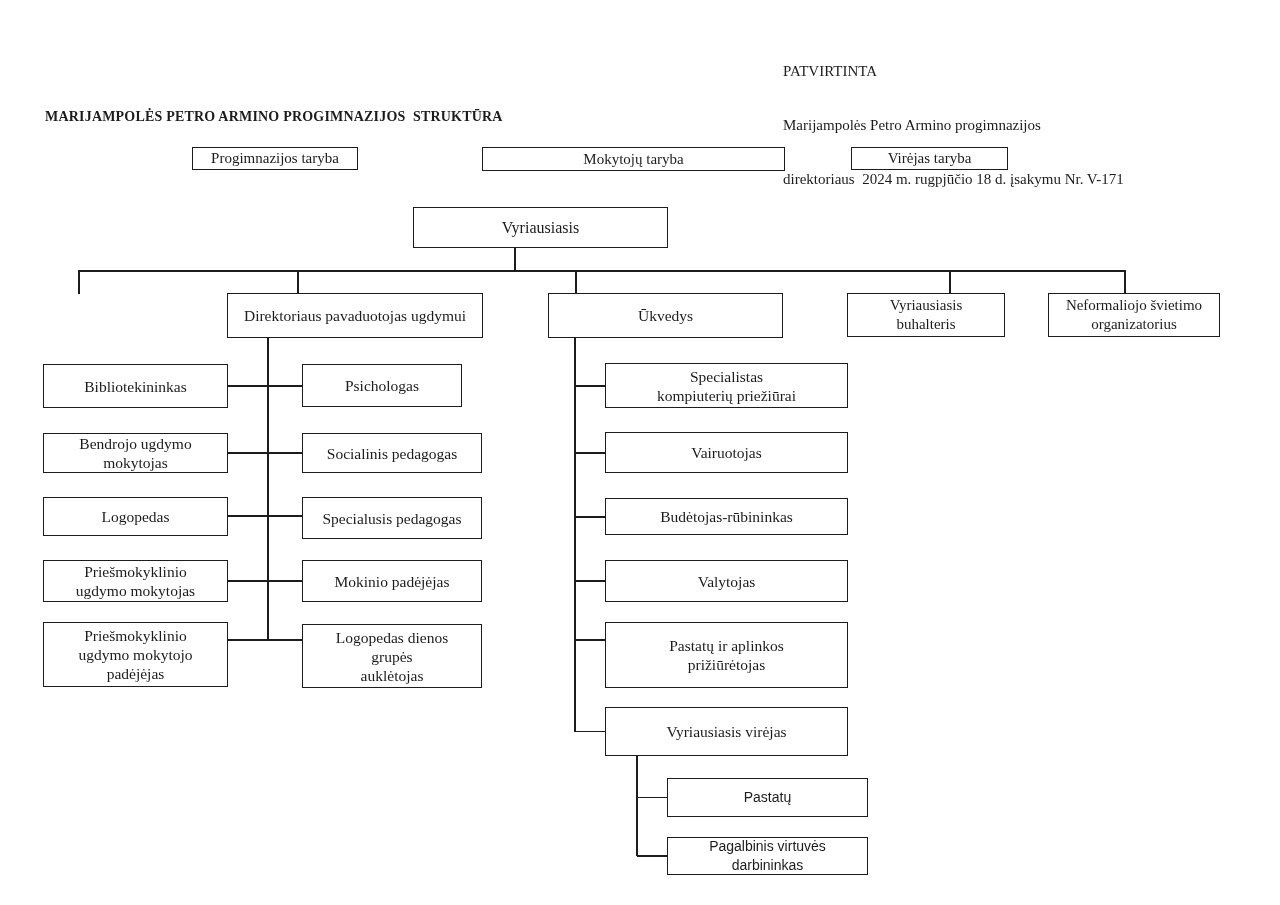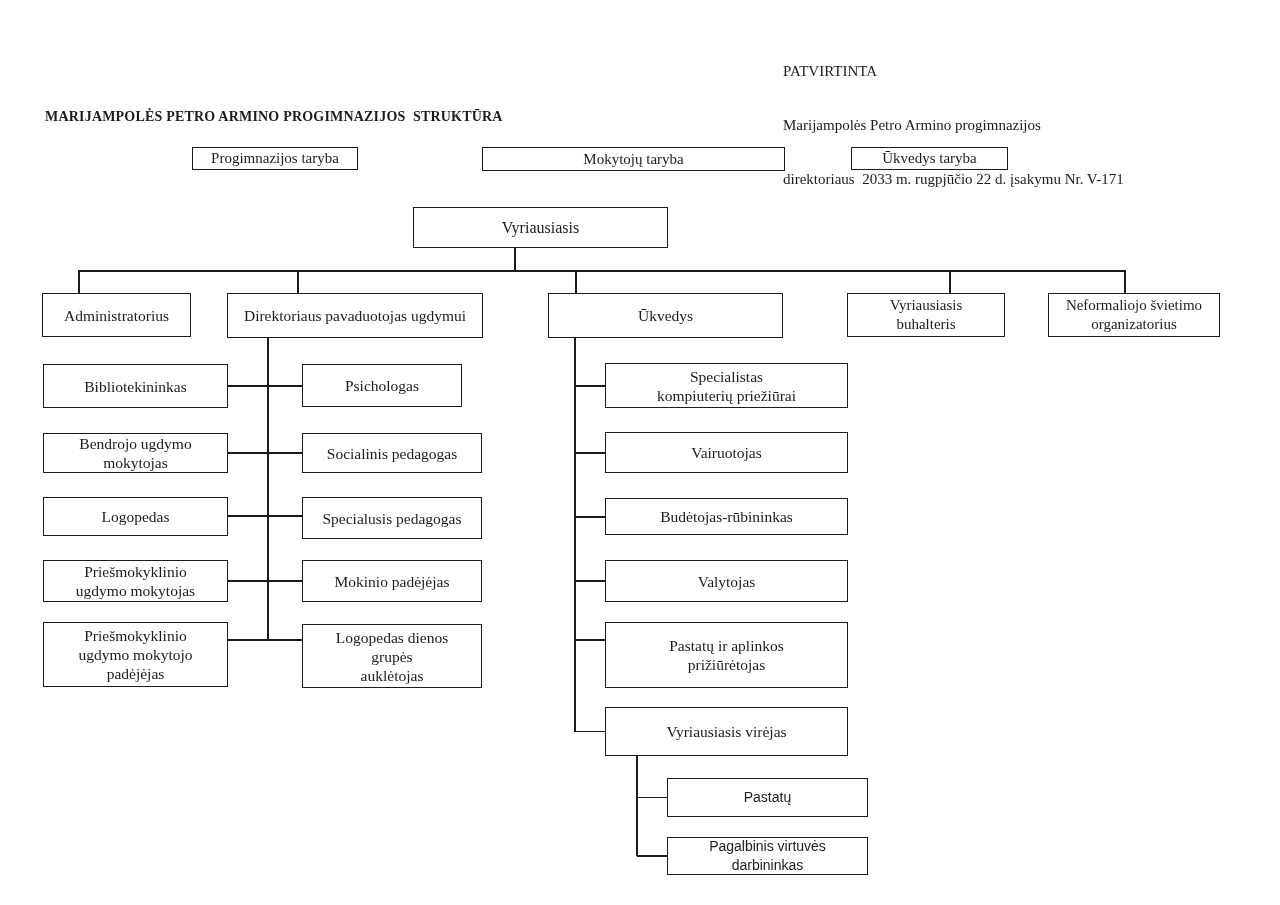--- a/index.html
+++ b/index.html
@@ -66,7 +66,7 @@
 
   <div class="box small" style="left:192px;top:147px;width:166px;height:23px">Progimnazijos taryba</div>
   <div class="box small" style="left:482px;top:147px;width:303px;height:24px">Mokytojų taryba</div>
-  <div class="box small" style="left:851px;top:147px;width:157px;height:23px">Ūkvedys taryba</div>
+  <div class="box small" style="left:851px;top:147px;width:157px;height:23px">Virėjas taryba</div>
 
   <div class="box big" style="left:413px;top:207px;width:255px;height:41px">Vyriausiasis</div>
 

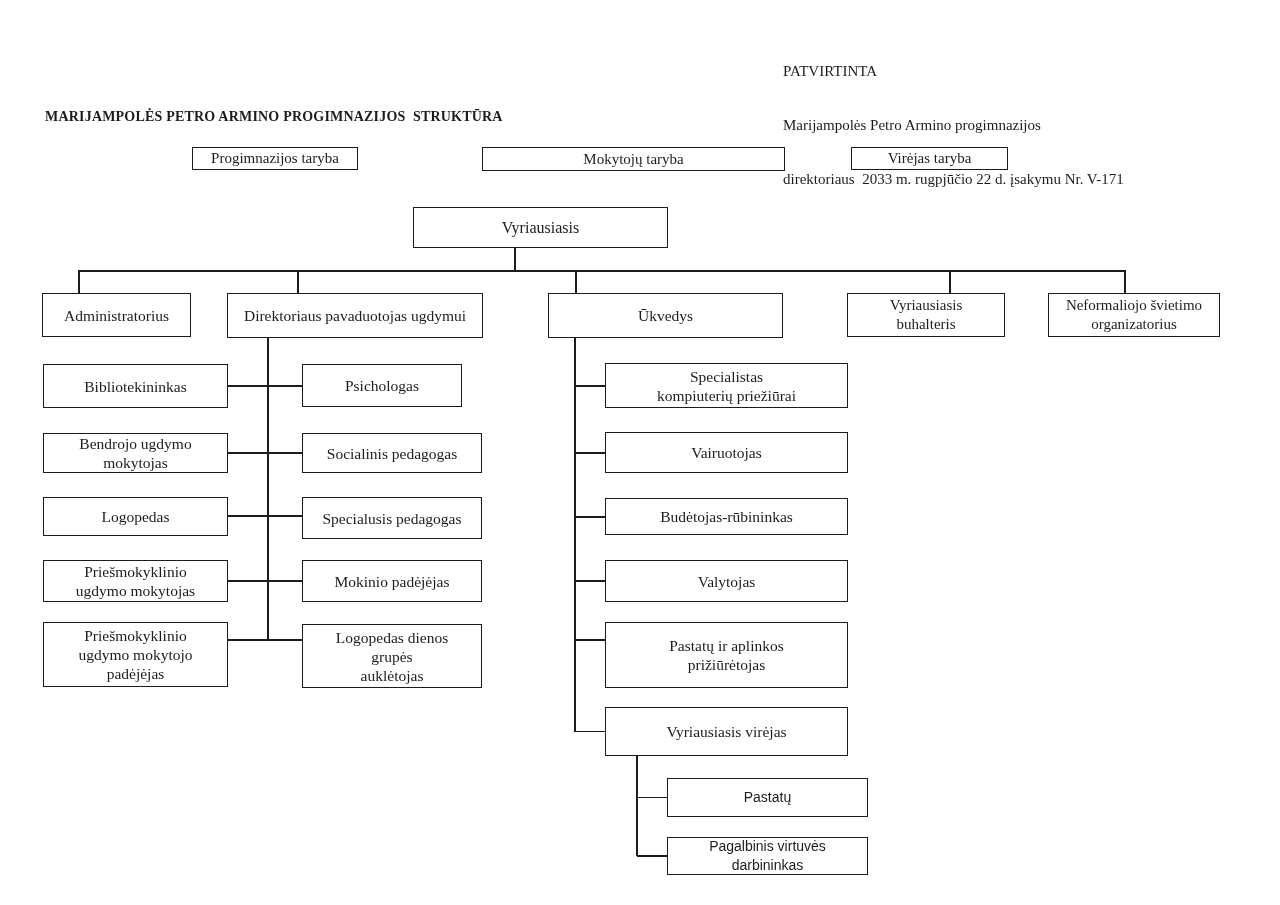--- a/index.html
+++ b/index.html
@@ -59,7 +59,7 @@
   <div class="approval">
     <div>PATVIRTINTA</div>
     <div>Marijampolės Petro Armino progimnazijos</div>
-    <div>direktoriaus  2033 m. rugpjūčio 22 d. įsakymu Nr. V-171</div>
+    <div>direktoriaus  2024 m. rugpjūčio 18 d. įsakymu Nr. V-171</div>
   </div>
 
   <div class="title">MARIJAMPOLĖS PETRO ARMINO PROGIMNAZIJOS  STRUKTŪRA</div>

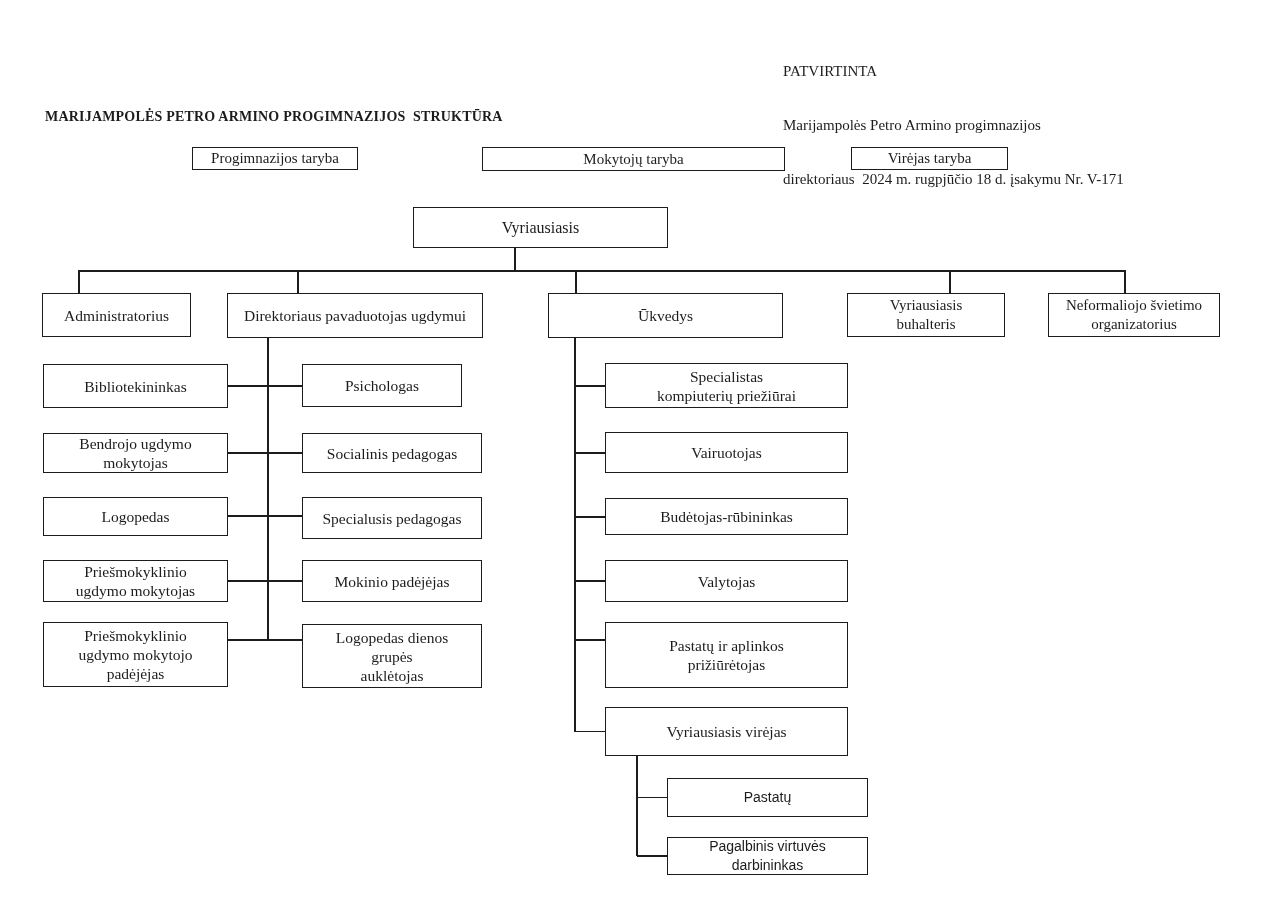--- a/index.html
+++ b/index.html
@@ -70,7 +70,6 @@
 
   <div class="box big" style="left:413px;top:207px;width:255px;height:41px">Vyriausiasis</div>
 
-  <div class="box" style="left:42px;top:293px;width:149px;height:44px">Administratorius</div>
   <div class="box" style="left:227px;top:293px;width:256px;height:45px">Direktoriaus pavaduotojas ugdymui</div>
   <div class="box" style="left:548px;top:293px;width:235px;height:45px">Ūkvedys</div>
   <div class="box small" style="left:847px;top:293px;width:158px;height:44px">Vyriausiasis buhalteris</div>

